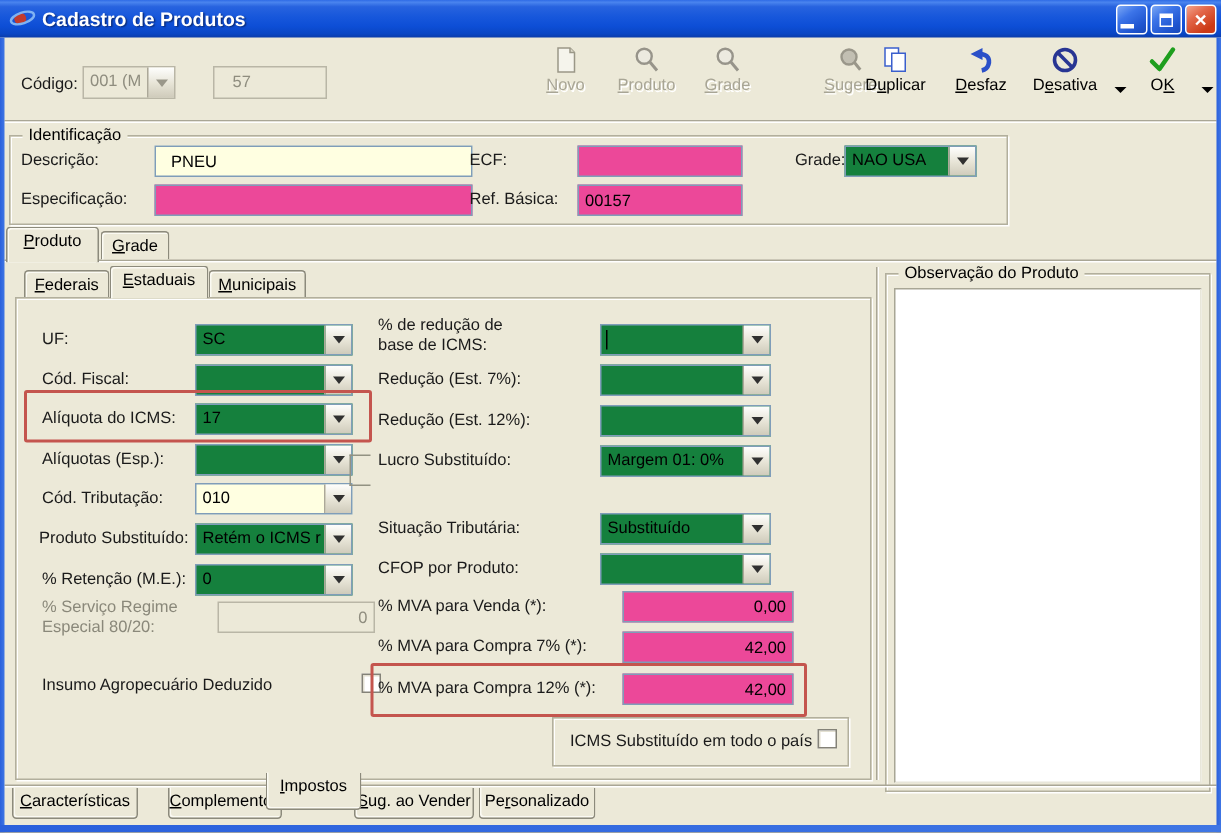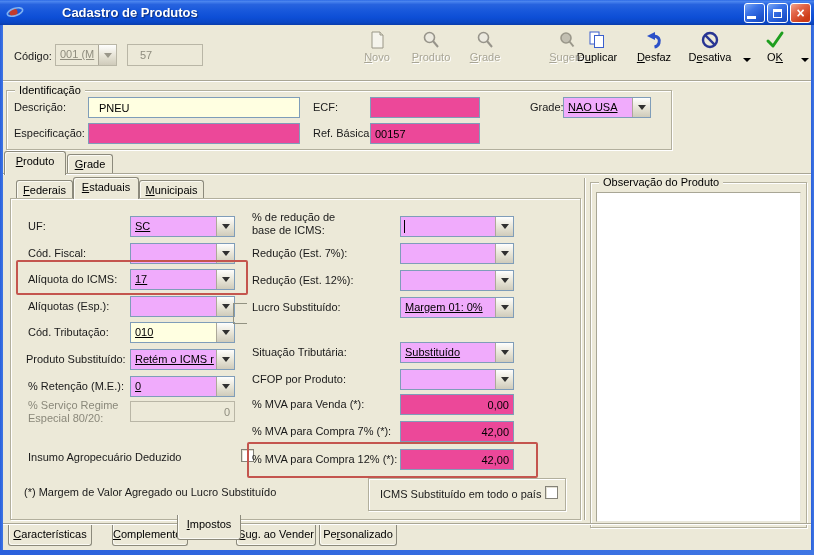--- a/index.html
+++ b/index.html
@@ -9,7 +9,7 @@
   .titlebar{position:absolute;left:0;top:0;width:814px;height:25px;
     background:linear-gradient(180deg,#2E6BE6 0%,#4A84EE 6%,#2763DF 18%,#1757DB 45%,#0D4ED6 70%,#0A46C4 90%,#0A3CAB 100%);}
   .titletext{position:absolute;left:28px;top:5px;color:#fff;font-weight:bold;font-size:13px;
-    text-shadow:1px 1px 1px #0A2C7A;white-space:nowrap;margin-left:34px;}
+    text-shadow:1px 1px 1px #0A2C7A;white-space:nowrap;}
   .capbtn{position:absolute;top:3px;width:21px;height:20px;border:1px solid #fff;border-radius:3px;
     box-sizing:border-box;display:flex;align-items:center;justify-content:center;
     background:linear-gradient(145deg,#7CA8F4 0%,#3C74E8 35%,#1F55D0 75%,#1848B8 100%);}

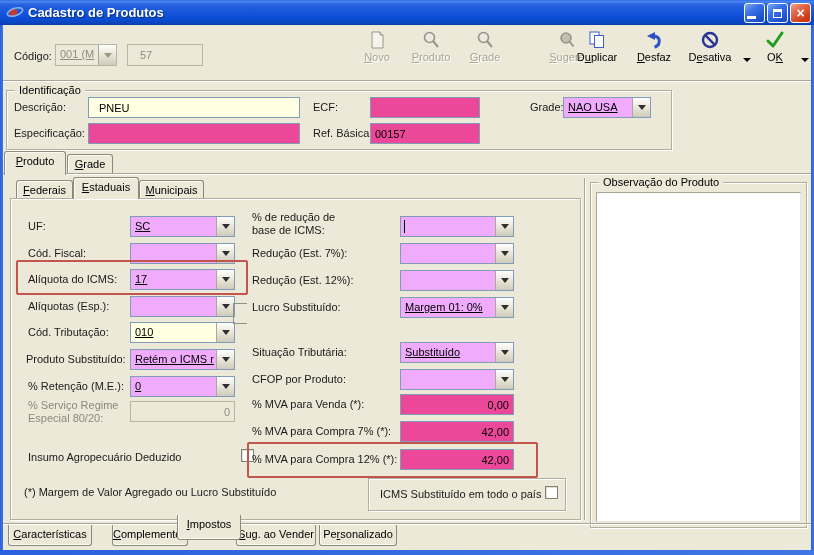--- a/index.html
+++ b/index.html
@@ -35,7 +35,7 @@
   .fld.yellow{background:#FFFFE1;}
   .fld.dis{background:#ECE9D8;border-color:#B9B6A6;color:#8F8D7F;}
   .combo{position:absolute;height:21px;box-sizing:border-box;background:#f0abfc;border:1px solid #7F9DB9;display:flex;align-items:stretch;}
-  .combo .ct{flex:1;padding:3px 2px 0 4px;overflow:hidden;white-space:nowrap;color:#000;text-decoration:underline;}
+  .combo .ct{flex:1;padding:3px 2px 0 4px;overflow:hidden;white-space:nowrap;color:#000;}
   .combo .cb{width:17px;display:flex;align-items:center;justify-content:center;
     background:linear-gradient(180deg,#FEFEFD,#E6E3D5 55%,#CFCBBB);border-left:1px solid #ACA899;}
   .tri{width:0;height:0;border-left:4px solid transparent;border-right:4px solid transparent;border-top:5px solid #303030;}

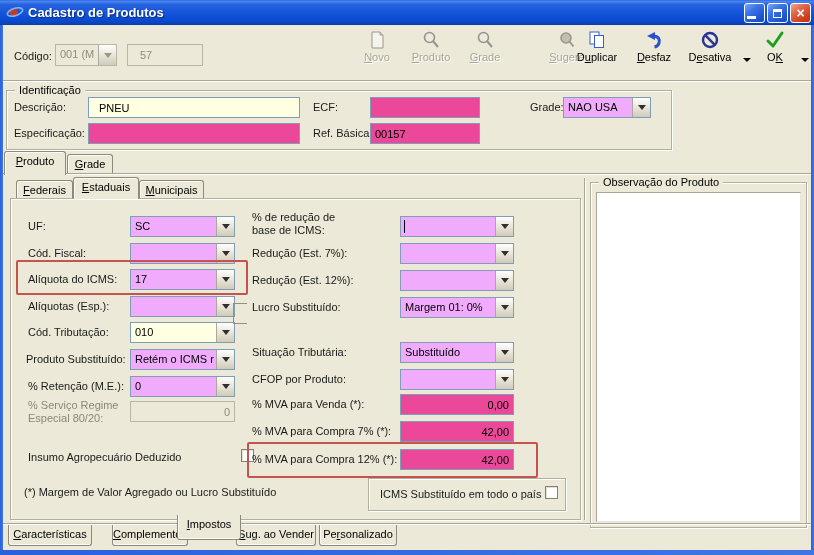--- a/index.html
+++ b/index.html
@@ -30,7 +30,7 @@
   .lbl.dim{color:#8A887A;}
   .fld{position:absolute;height:21px;box-sizing:border-box;background:#ec4899;border:1px solid #7F9DB9;
     font-family:"Liberation Sans",sans-serif;font-size:11px;padding:0 4px;margin:0;}
-  input.fld{outline:none;}
+  input.fld{outline:none;margin-left:15px;}
   .fld.num{text-align:right;}
   .fld.yellow{background:#FFFFE1;}
   .fld.dis{background:#ECE9D8;border-color:#B9B6A6;color:#8F8D7F;}

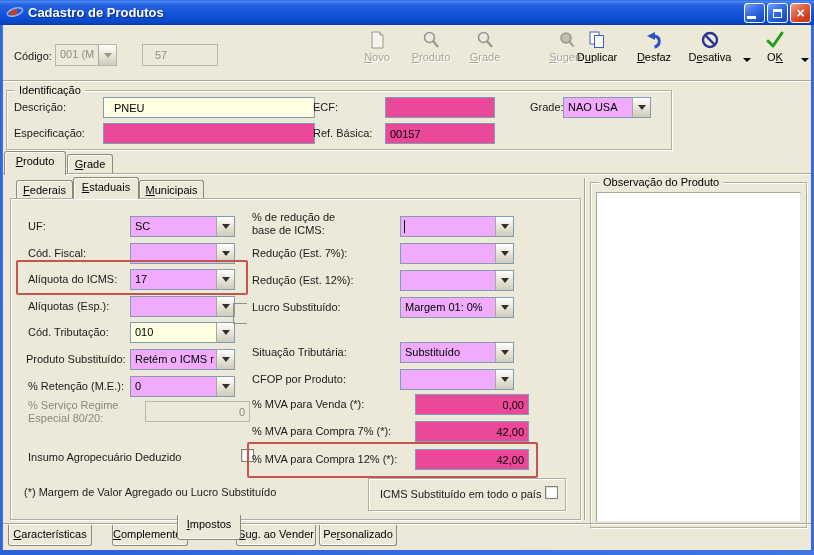--- a/index.html
+++ b/index.html
@@ -34,7 +34,7 @@
   .fld.num{text-align:right;}
   .fld.yellow{background:#FFFFE1;}
   .fld.dis{background:#ECE9D8;border-color:#B9B6A6;color:#8F8D7F;}
-  .combo{position:absolute;height:21px;box-sizing:border-box;background:#f0abfc;border:1px solid #7F9DB9;display:flex;align-items:stretch;}
+  .combo{position:absolute;height:21px;box-sizing:border-box;background:#15803d;border:1px solid #7F9DB9;display:flex;align-items:stretch;}
   .combo .ct{flex:1;padding:3px 2px 0 4px;overflow:hidden;white-space:nowrap;color:#000;}
   .combo .cb{width:17px;display:flex;align-items:center;justify-content:center;
     background:linear-gradient(180deg,#FEFEFD,#E6E3D5 55%,#CFCBBB);border-left:1px solid #ACA899;}

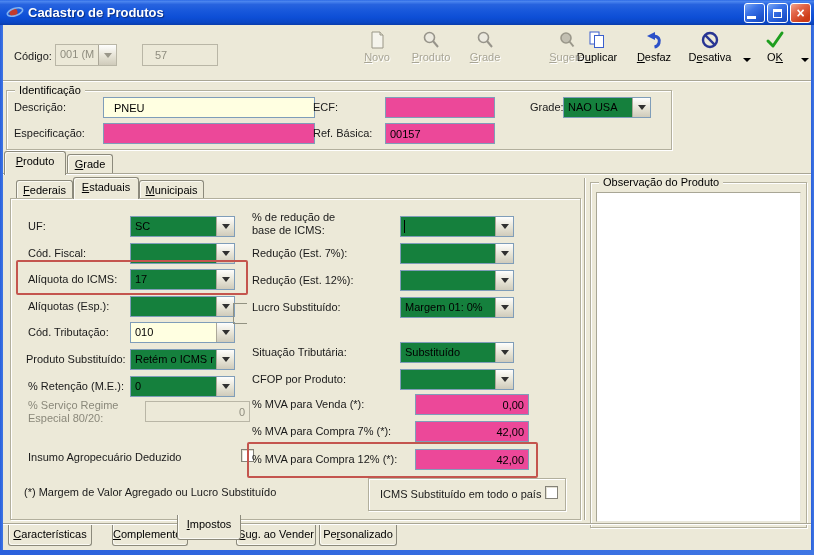--- a/index.html
+++ b/index.html
@@ -236,7 +236,6 @@
   <span class="lbl" style="left:28px;top:451px">Insumo Agropecuário Deduzido</span>
   <span class="checkbox" style="left:241px;top:449px"></span>
 
-  <span class="lbl" style="left:24px;top:486px">(*) Margem de Valor Agregado ou Lucro Substituído</span>
 
   <span class="lbl wrap" style="left:252px;top:211px;width:110px">% de redução de base de ICMS:</span>
   <div class="combo" style="left:400px;top:216px;width:114px">

